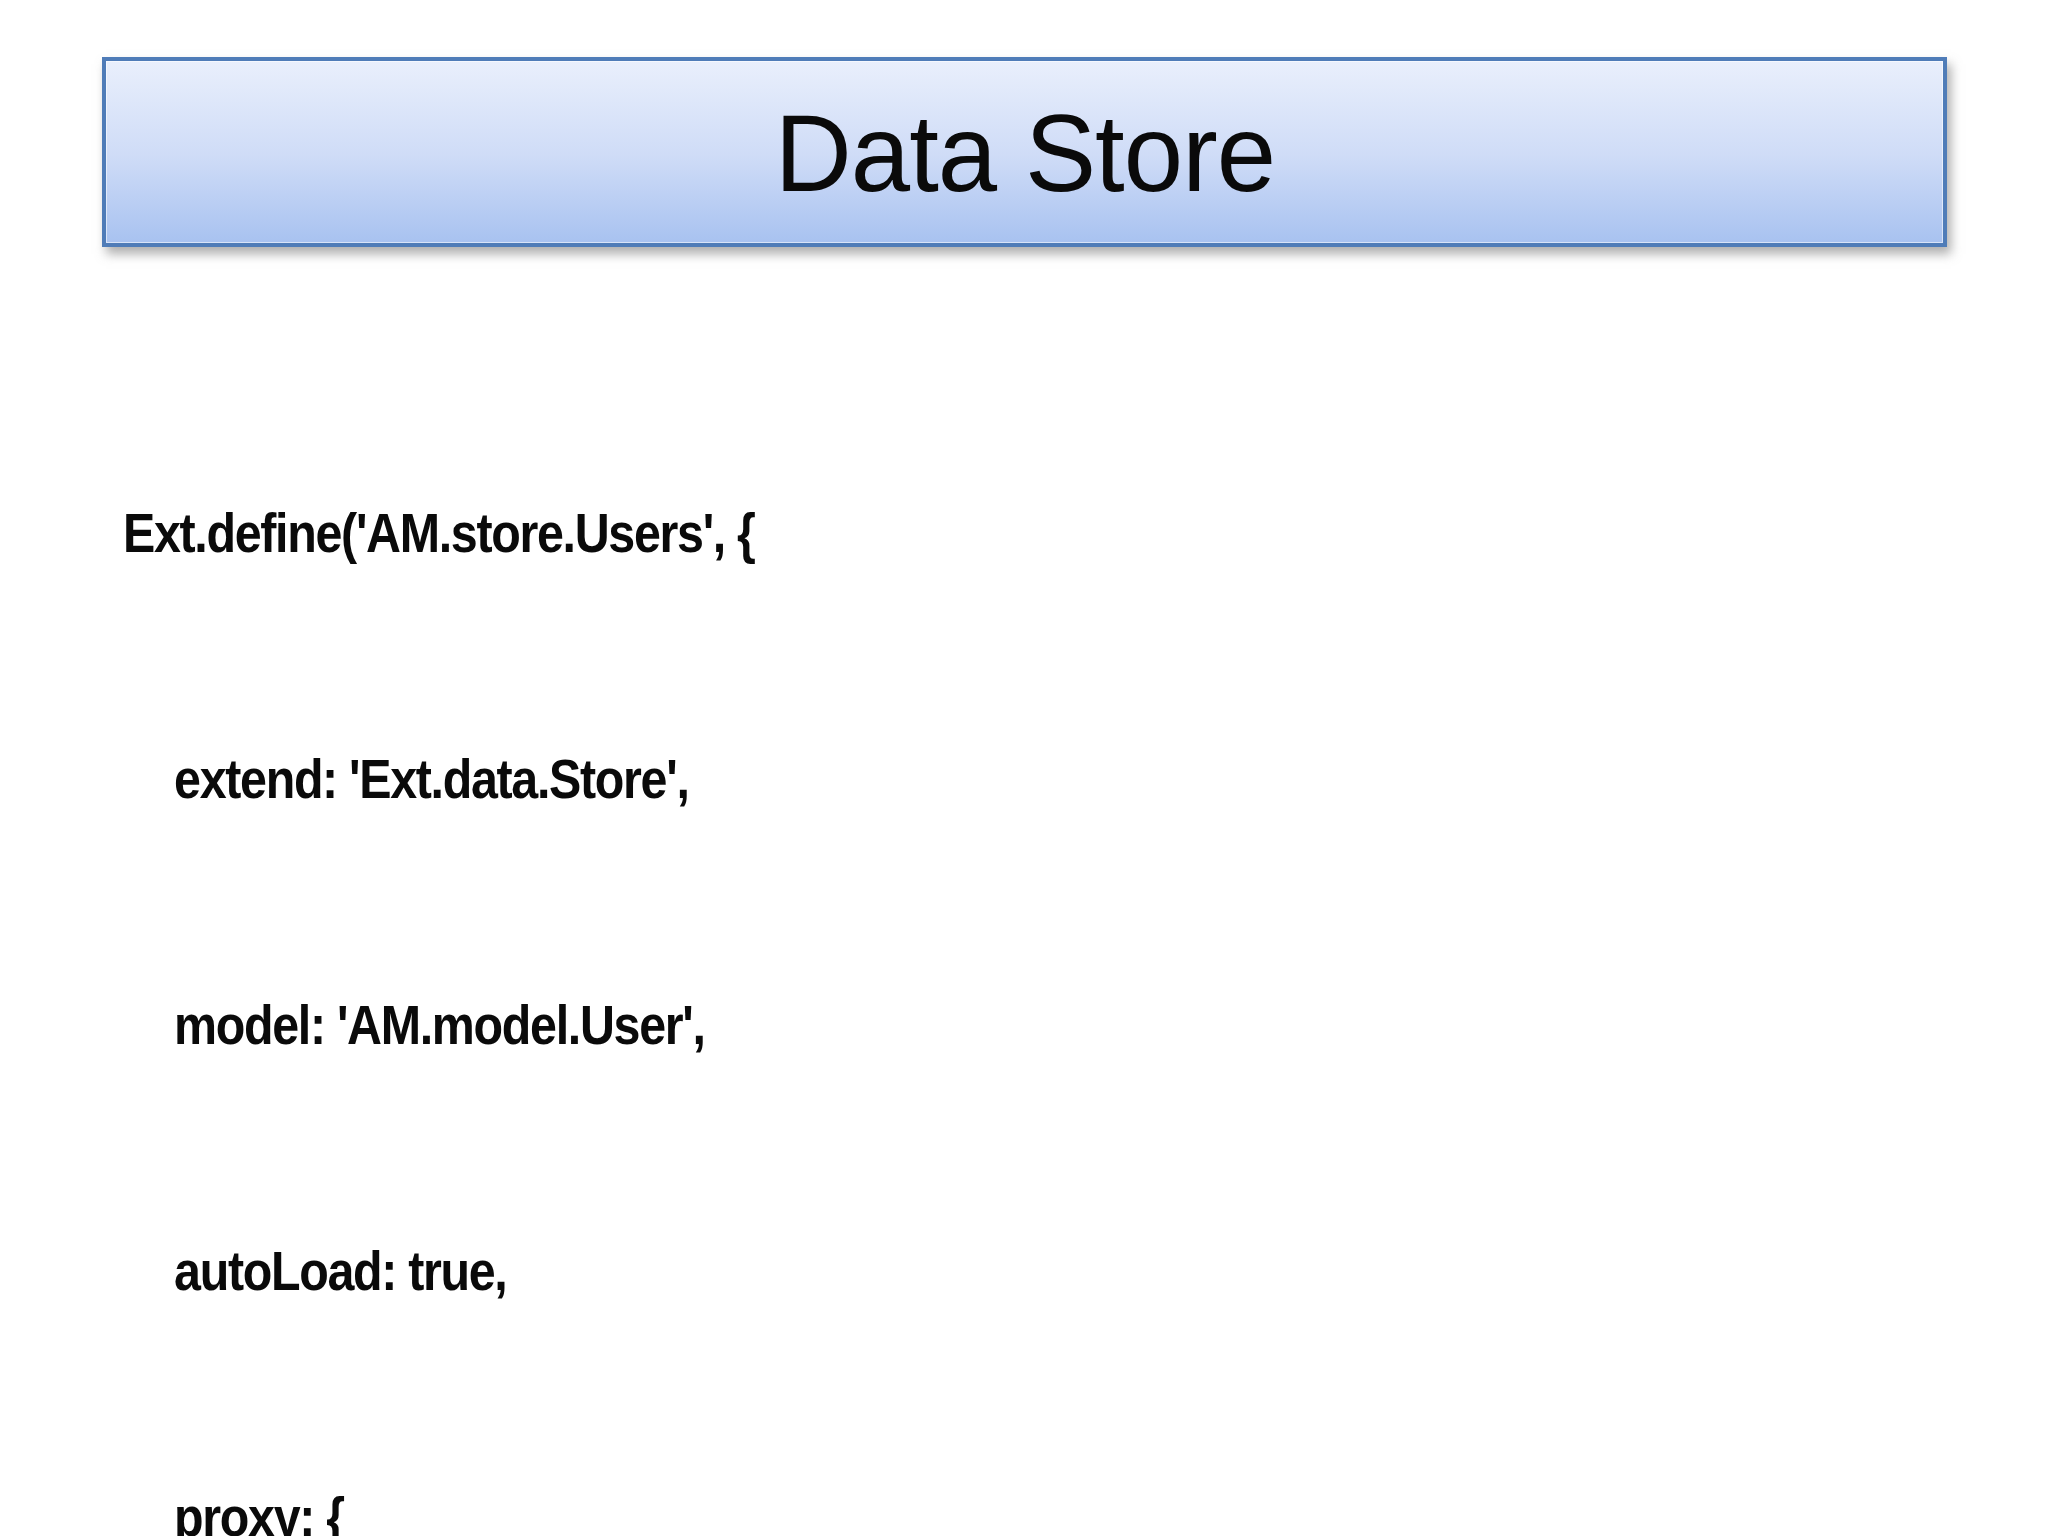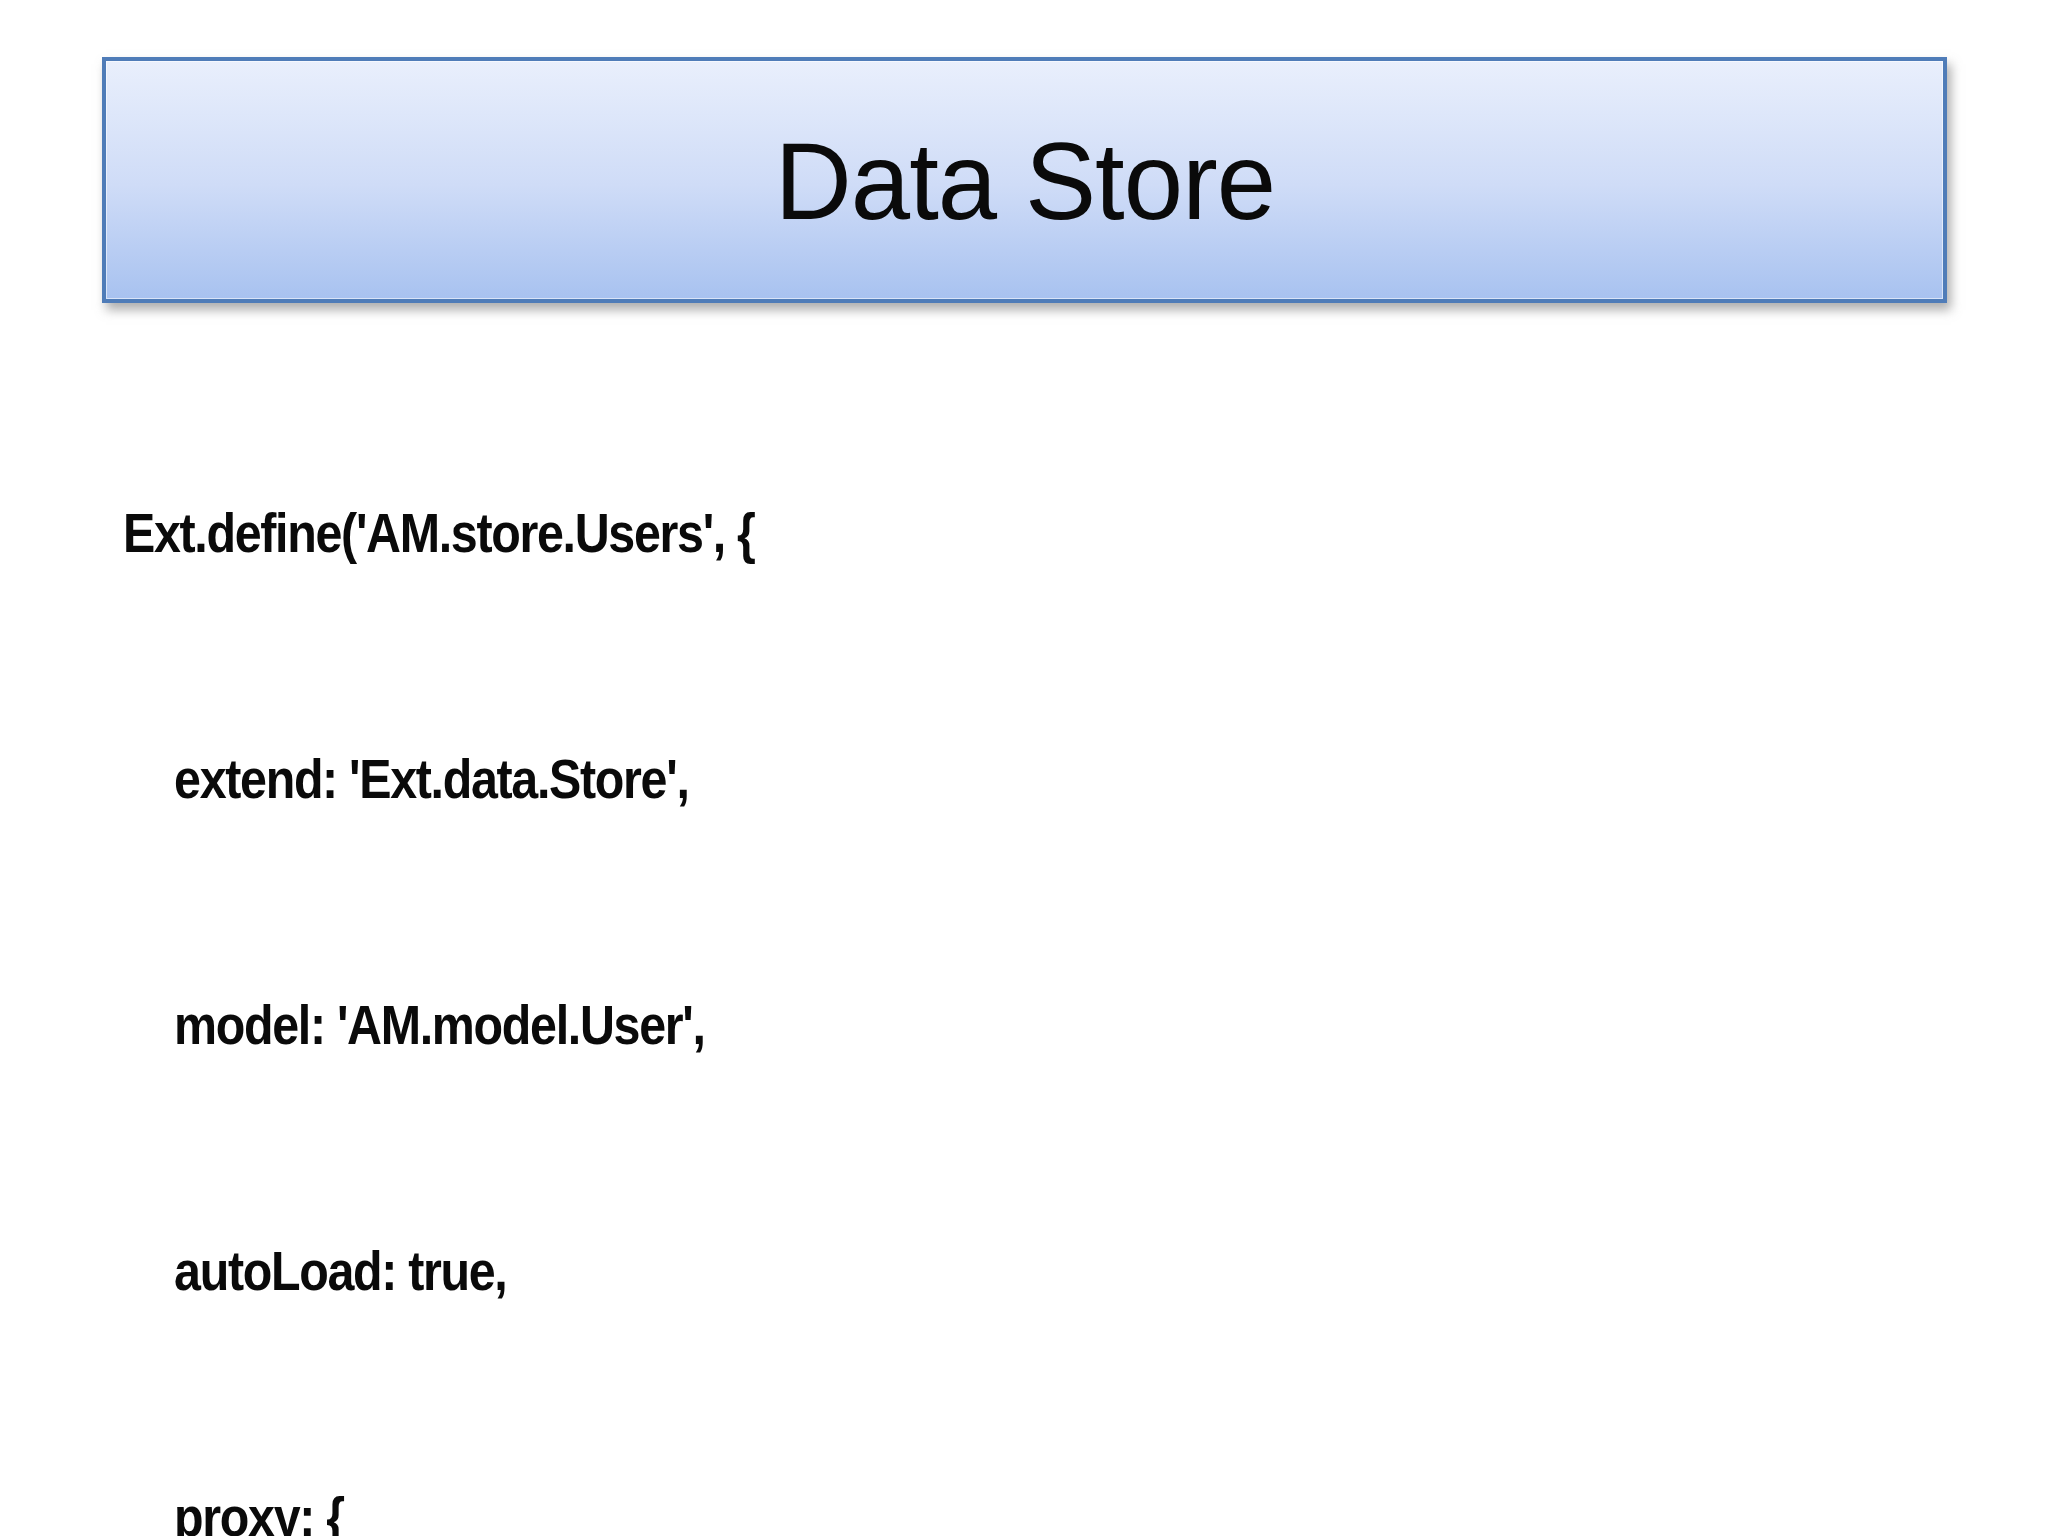--- a/index.html
+++ b/index.html
@@ -29,7 +29,7 @@
     left: 102px;
     top: 57px;
     width: 1845px;
-    height: 246px;
+    height: 190px;
     border: 4px solid var(--title-border);
     background: linear-gradient(to bottom,
       var(--title-gradient-top) 0%,

